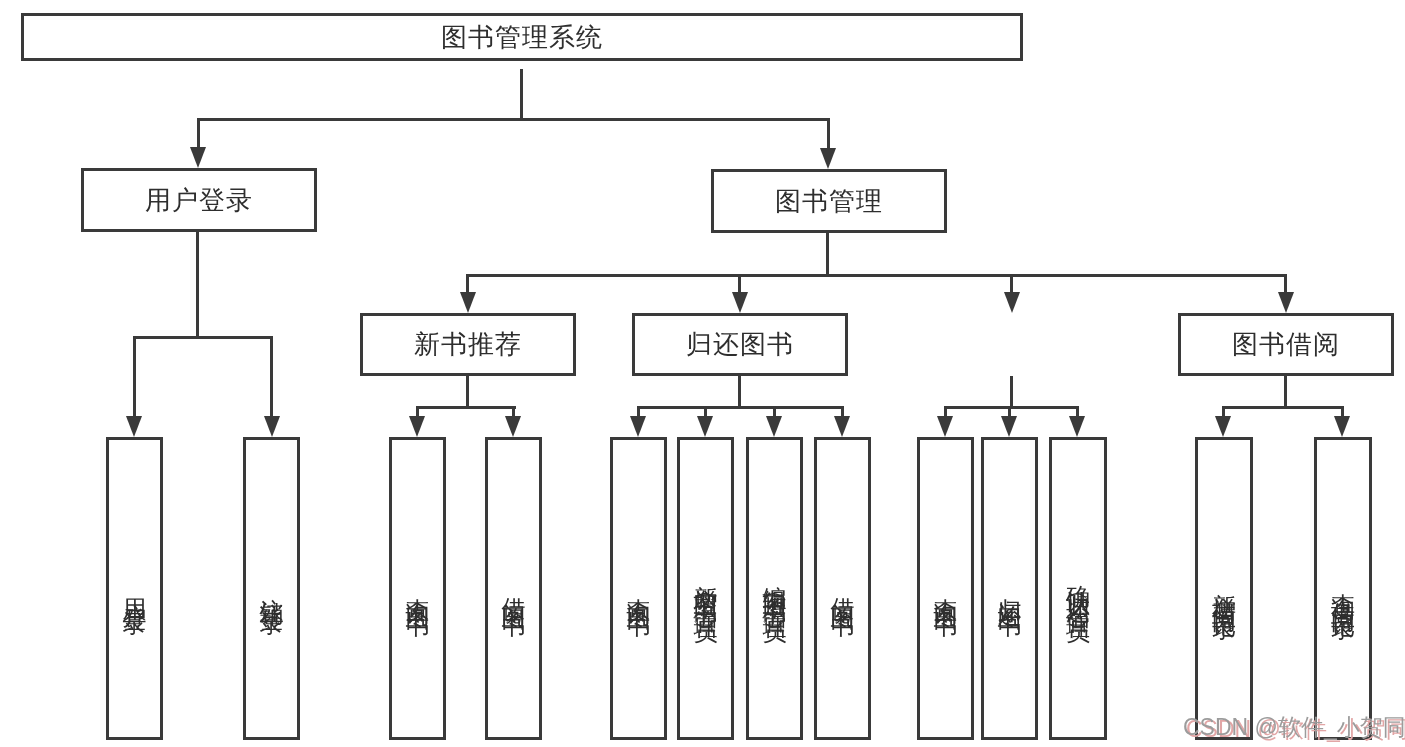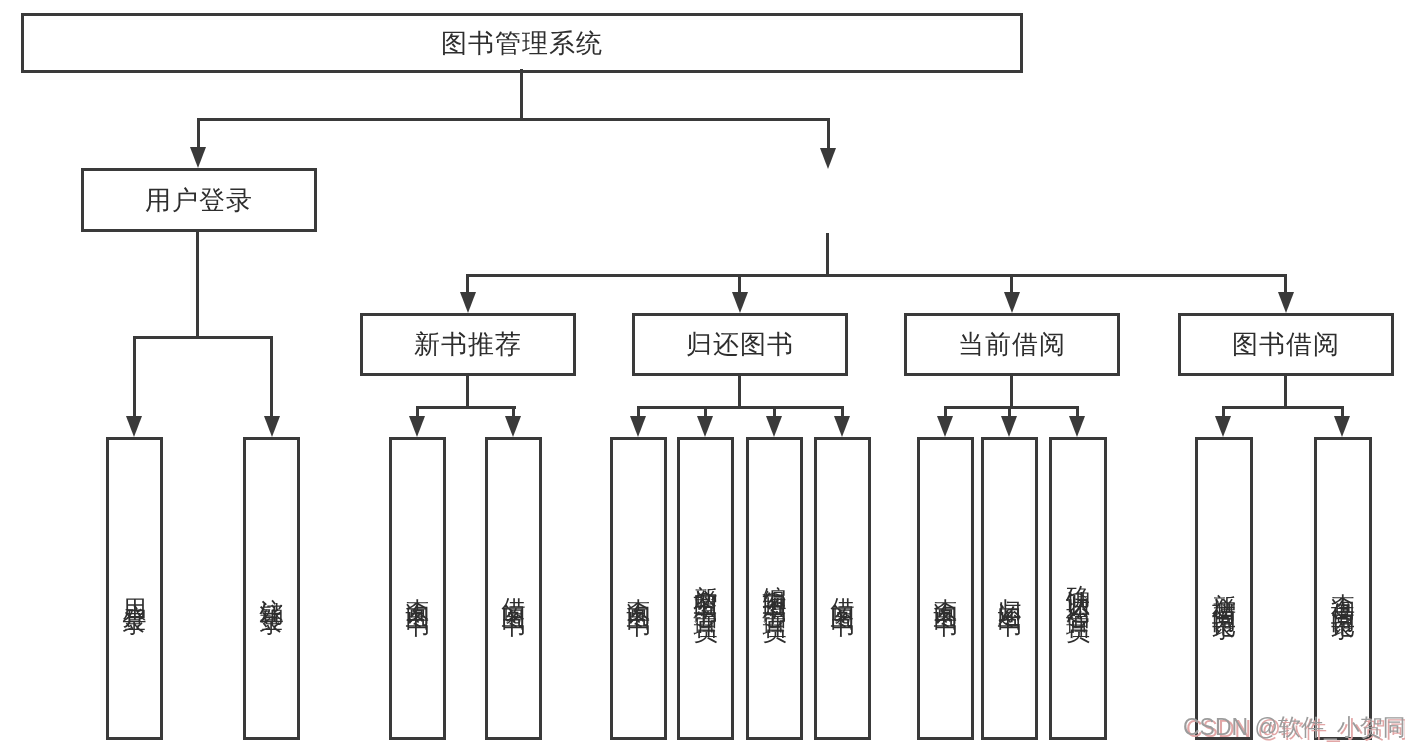--- a/index.html
+++ b/index.html
@@ -56,7 +56,7 @@
 
 <div id="canvas">
 
-  <div class="box" style="left:21px; top:13px; width:1002px; height:60px;">图书管理系统</div>
+  <div class="box" style="left:21px; top:13px; width:1002px; height:48px;">图书管理系统</div>
 
   <div class="vl" style="left:520px; top:69px; height:49px;"></div>
   <div class="hl" style="left:197px; top:118px; width:633px;"></div>

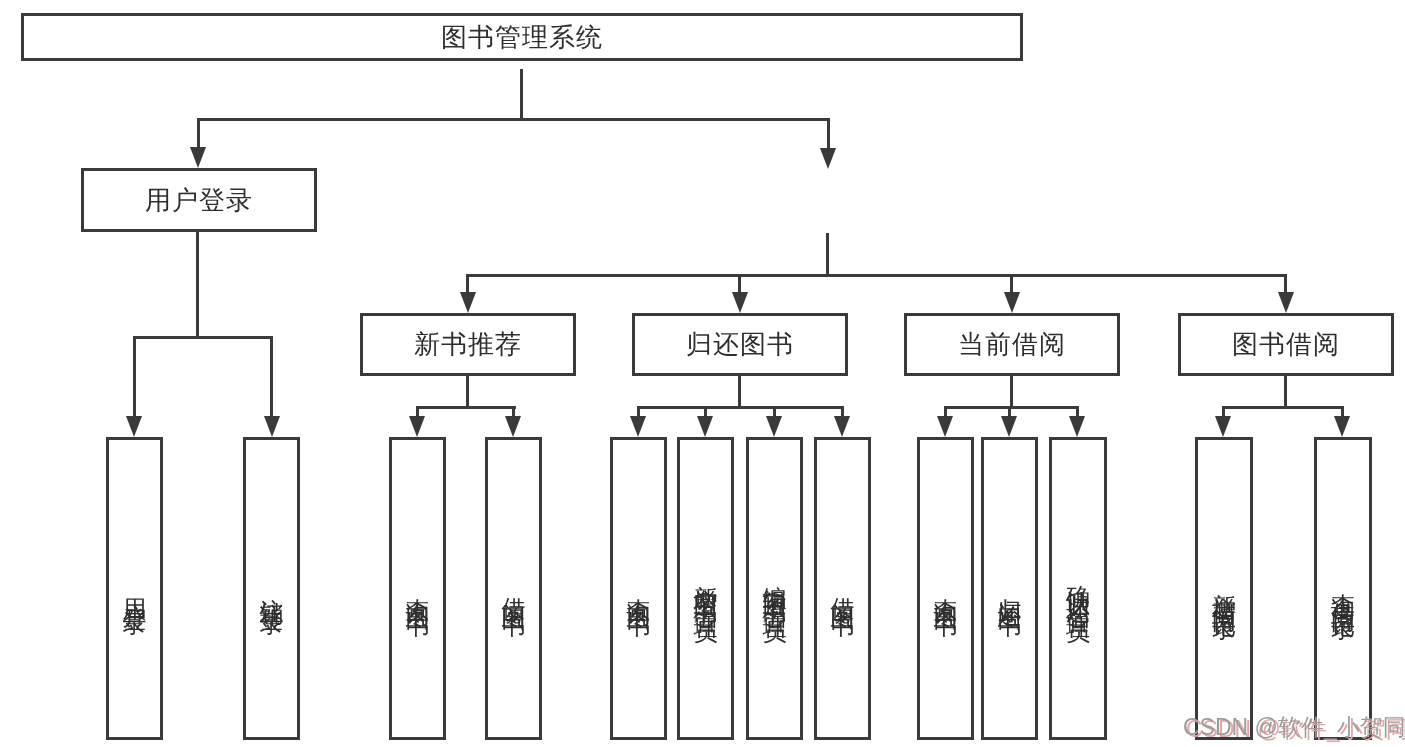--- a/index.html
+++ b/index.html
@@ -66,6 +66,7 @@
   <div class="arrow" style="left:820px; top:148px;"></div>
 
   <div class="box" style="left:81px; top:168px; width:236px; height:64px;">用户登录</div>
+  <div class="box" style="left:711px; top:169px; width:236px; height:64px;">图书管理</div>
 
   <div class="vl" style="left:196px; top:232px; height:107px;"></div>
   <div class="hl" style="left:133px; top:336px; width:140px;"></div>

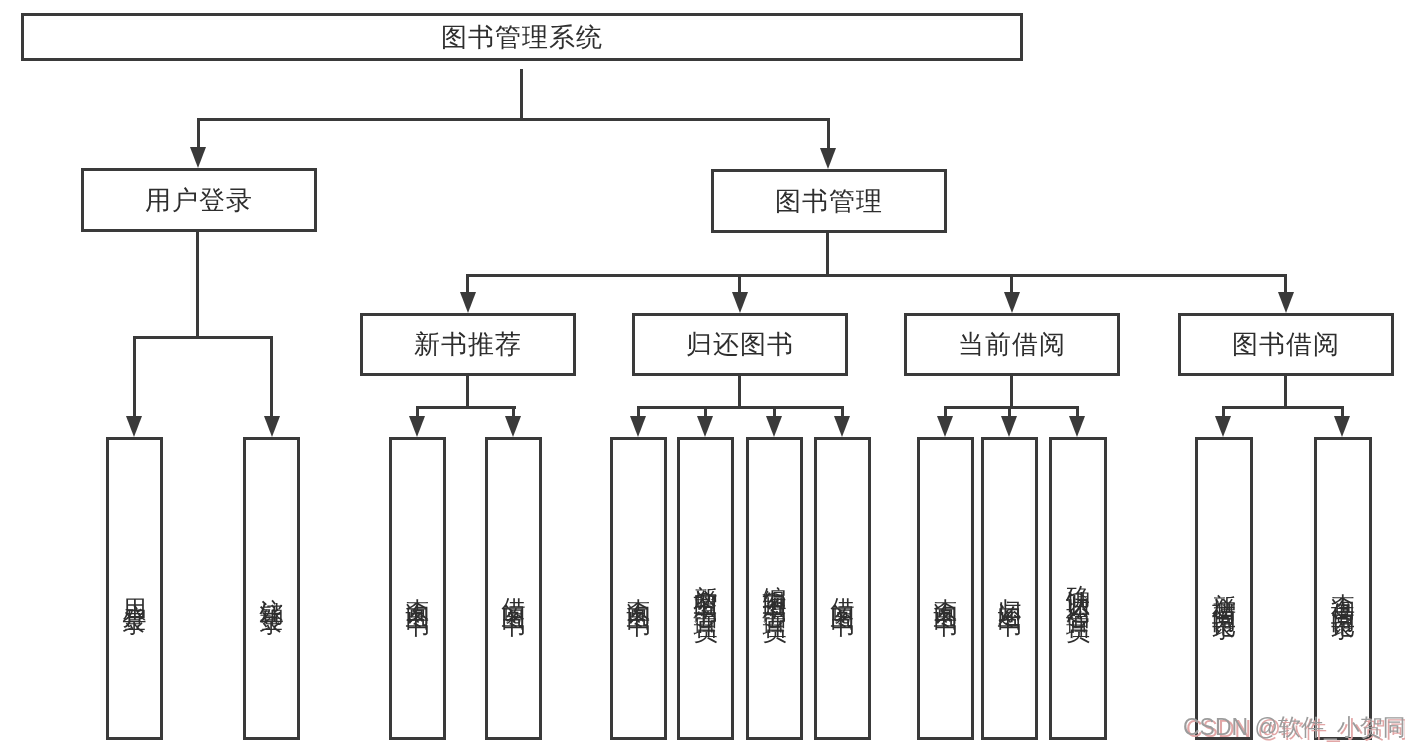--- a/index.html
+++ b/index.html
@@ -88,7 +88,6 @@
 
   <div class="box" style="left:360px; top:313px; width:216px; height:63px;">新书推荐</div>
   <div class="box" style="left:632px; top:313px; width:216px; height:63px;">归还图书</div>
-  <div class="box" style="left:904px; top:313px; width:216px; height:63px;">当前借阅</div>
   <div class="box" style="left:1178px; top:313px; width:216px; height:63px;">图书借阅</div>
 
   <div class="vl" style="left:466px; top:376px; height:33px;"></div>

